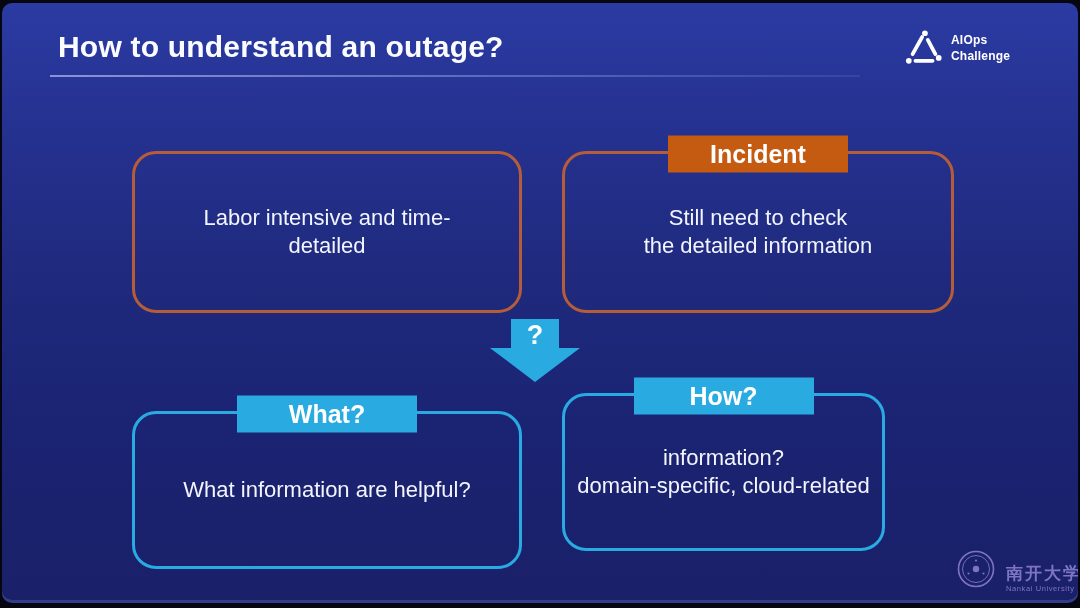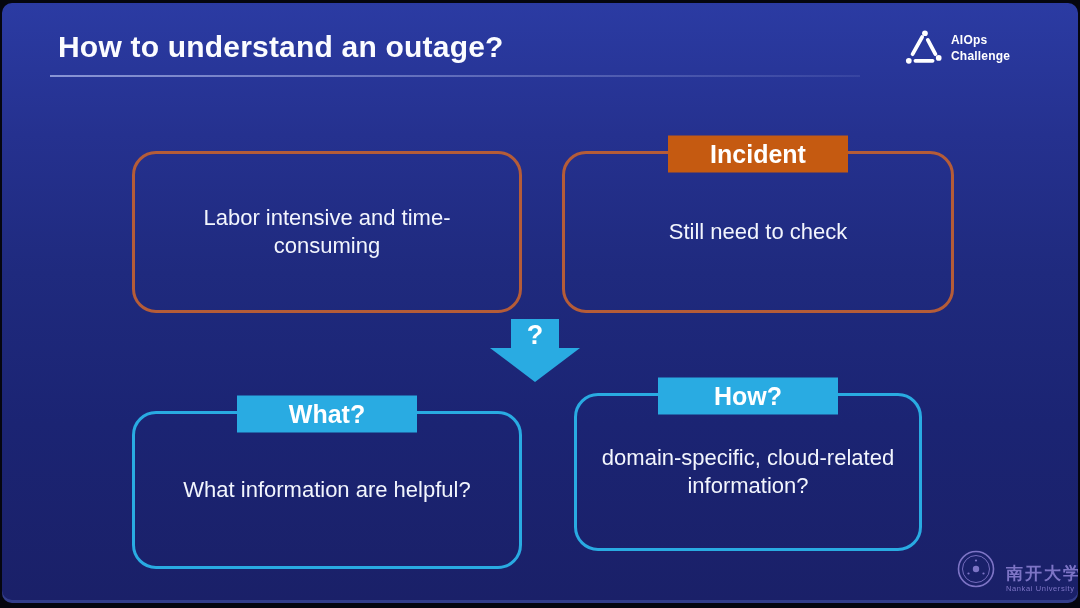--- a/index.html
+++ b/index.html
@@ -96,7 +96,7 @@
     <section class="panel orange" style="left:130px;top:148px;width:390px;height:162px;">
       <div class="panel-body">
         <span>Labor intensive and time-</span>
-        <span>consuming</span>
+        <span>detailed</span>
       </div>
     </section>
 

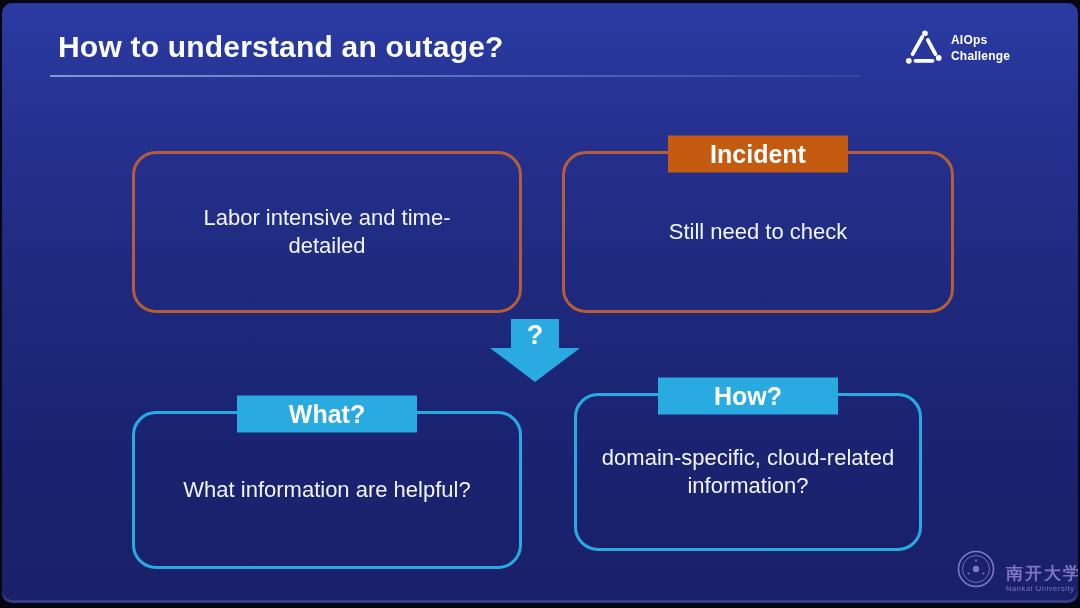--- a/index.html
+++ b/index.html
@@ -106,6 +106,7 @@
       </div>
       <div class="panel-body">
         <span>Still need to check</span>
+        <span>the detailed information</span>
       </div>
     </section>
 

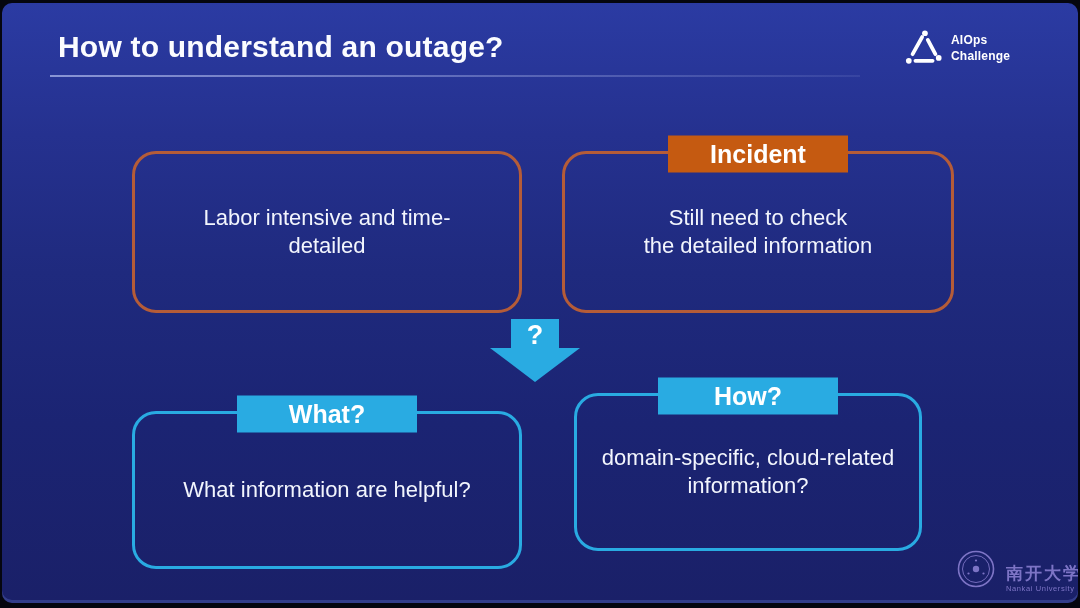--- a/index.html
+++ b/index.html
@@ -126,7 +126,7 @@
       </div>
     </section>
 
-    <section class="panel blue" style="left:560px;top:390px;width:348px;height:158px;margin-left:12px;">
+    <section class="panel blue" style="left:560px;top:390px;width:323px;height:158px;">
       <div class="panel-header">
         <span>How?</span>
       </div>

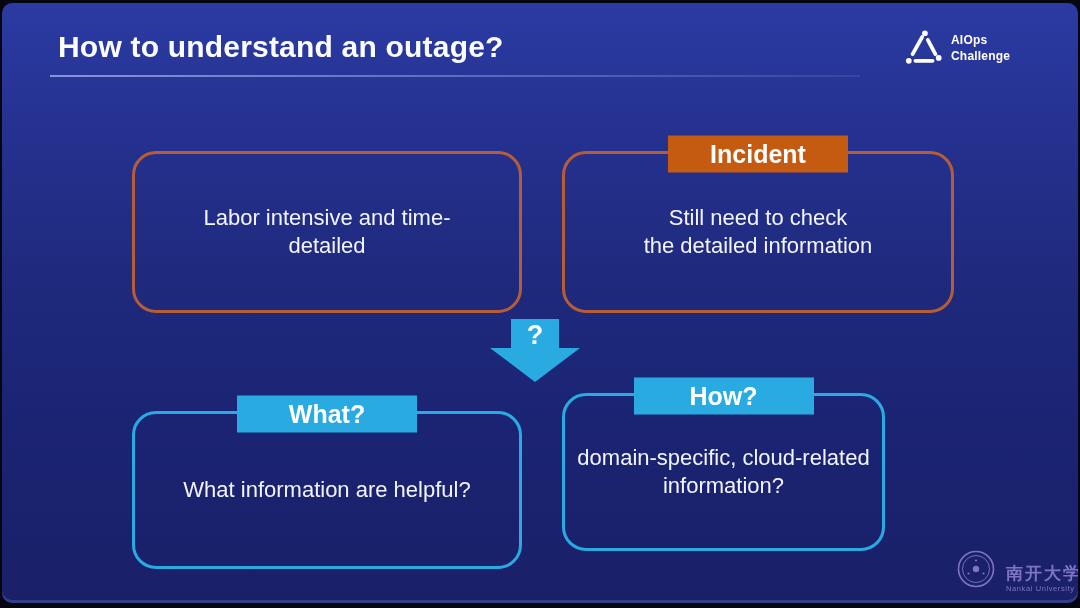--- a/index.html
+++ b/index.html
@@ -131,8 +131,8 @@
         <span>How?</span>
       </div>
       <div class="panel-body">
+        <span>information?</span>
         <span>domain-specific, cloud-related</span>
-        <span>information?</span>
       </div>
     </section>
 

